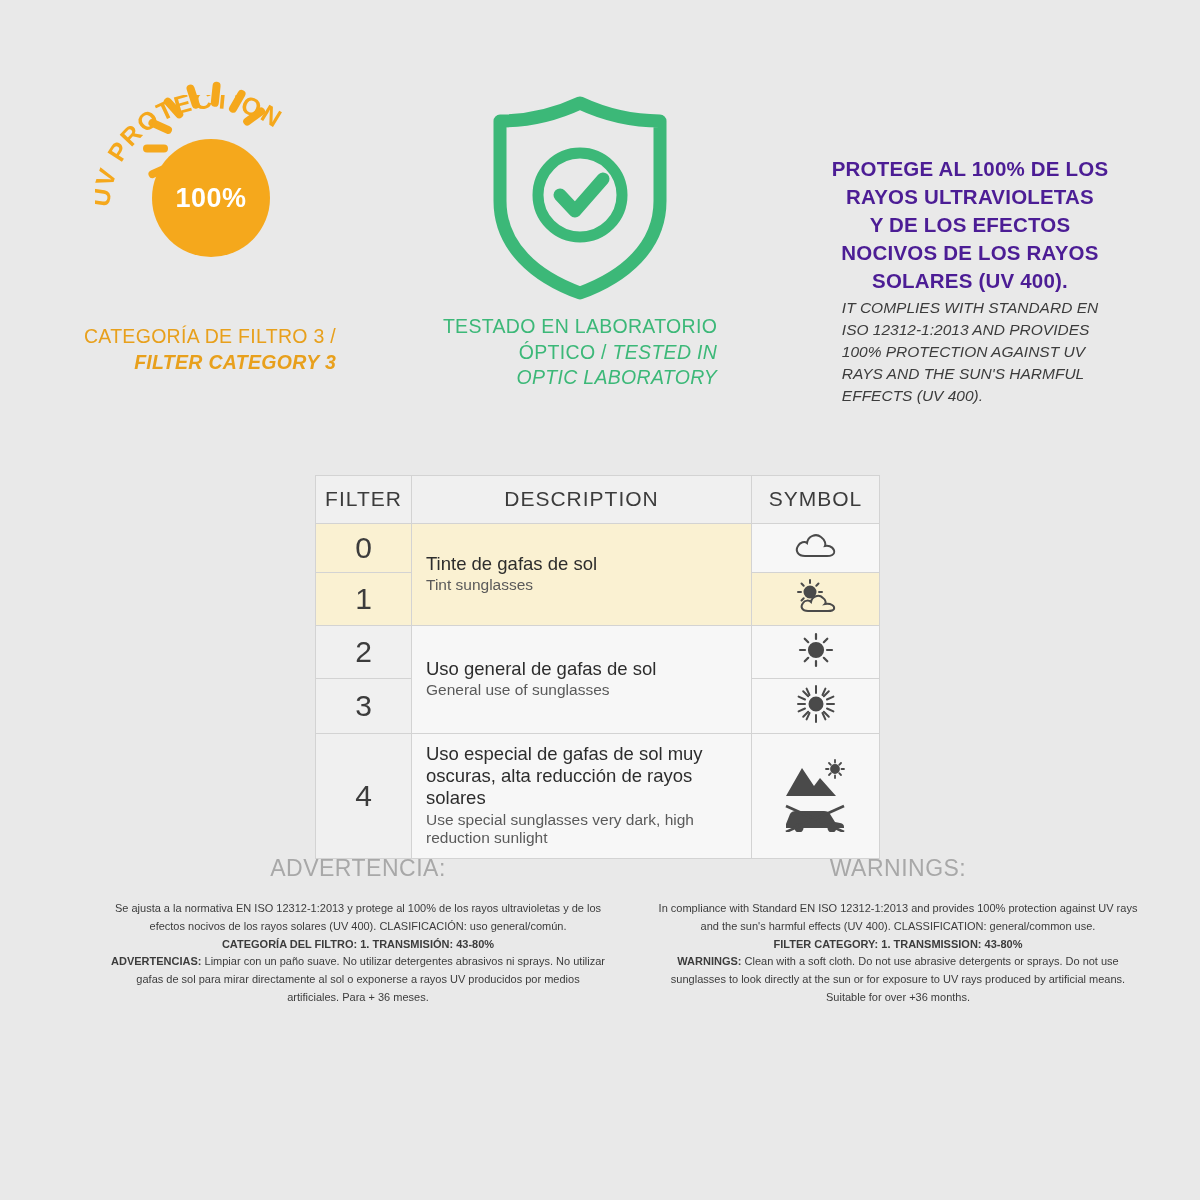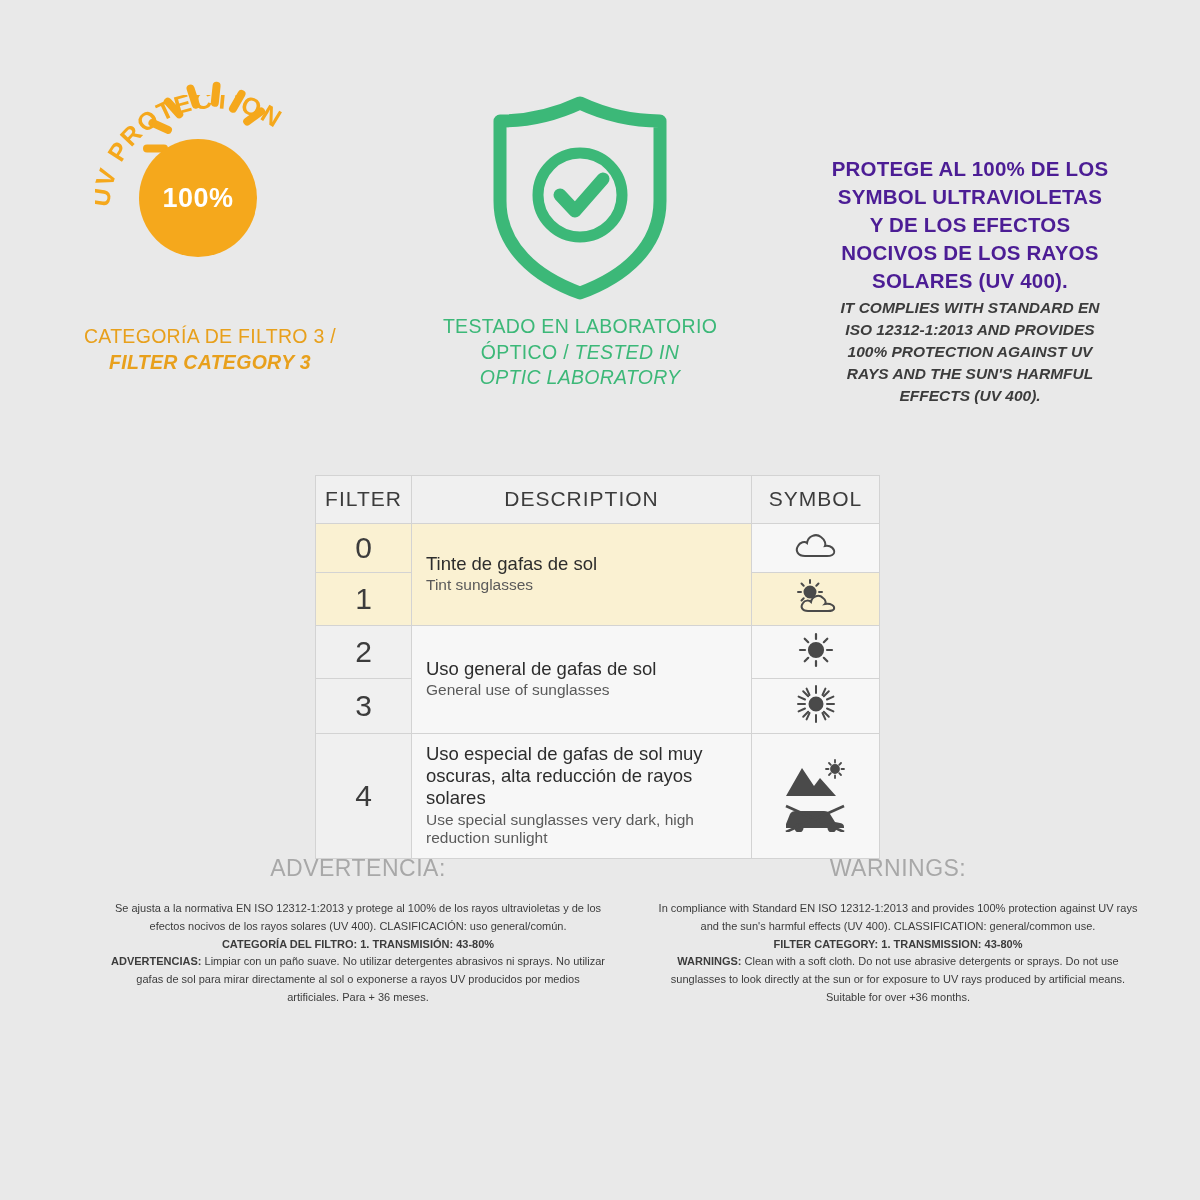--- a/index.html
+++ b/index.html
@@ -27,7 +27,7 @@
   
   .sun-wrap { position:relative; width:230px; height:215px; }
   .sun-core {
-    position:absolute; left:44px; top:44px;
+    position:absolute; left:57px; top:44px;
     width:118px; height:118px; border-radius:50%;
     background:#f5a81c;
     display:flex; align-items:center; justify-content:center;

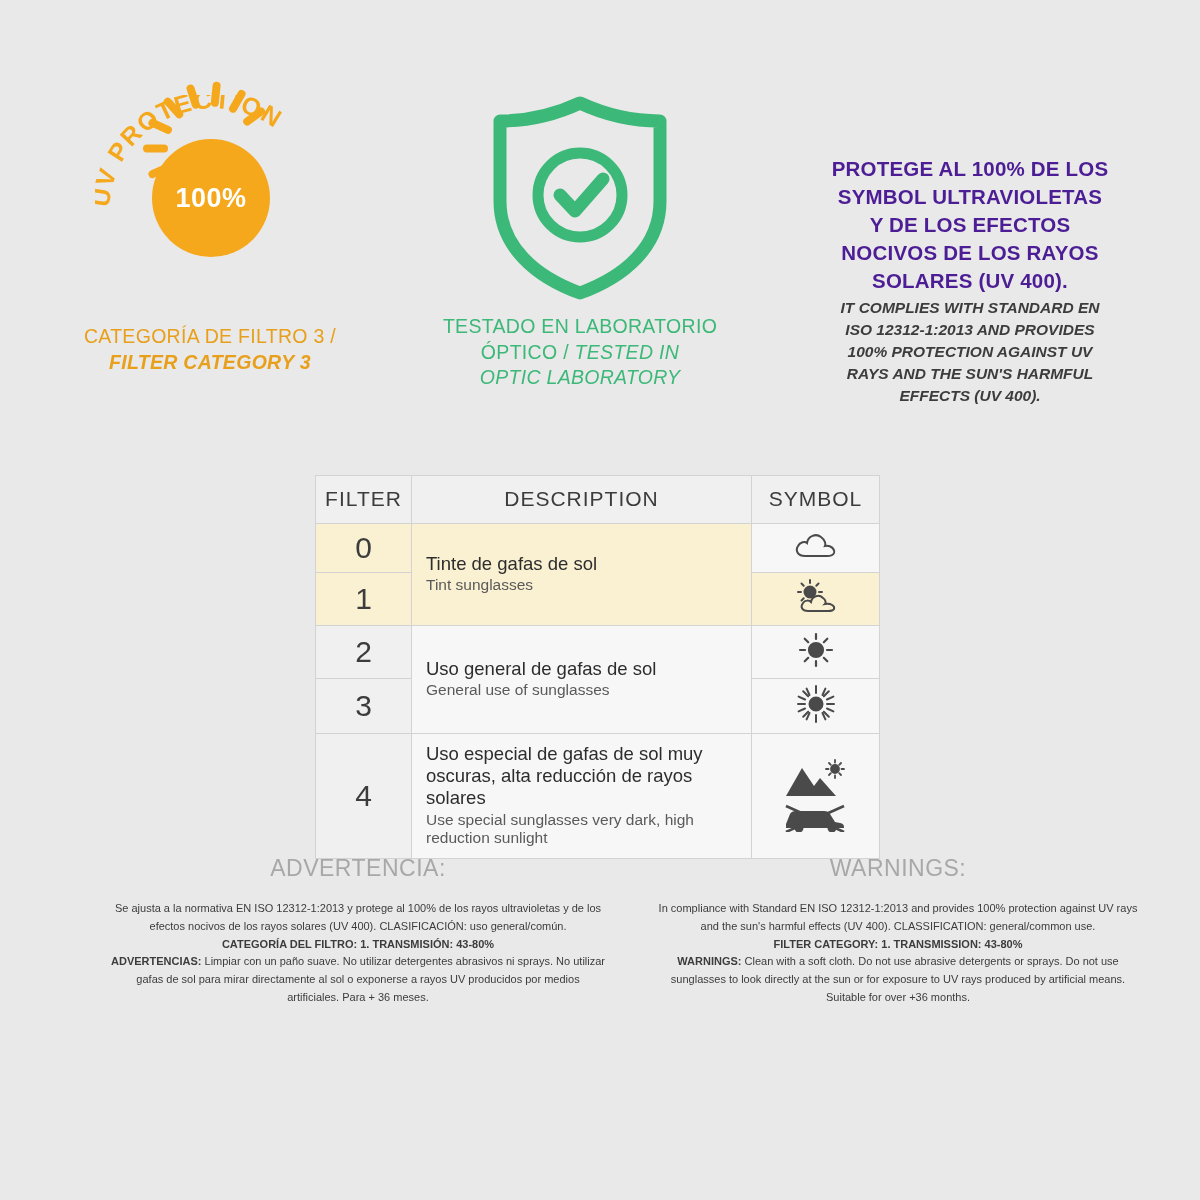--- a/index.html
+++ b/index.html
@@ -209,7 +209,7 @@
   <div class="col col-text">
     <div class="rt-main">
       <div>PROTEGE AL 100% DE LOS</div>
-      <div>SYMBOL ULTRAVIOLETAS</div>
+      <div>RAYOS ULTRAVIOLETAS</div>
       <div>Y DE LOS EFECTOS</div>
       <div>NOCIVOS DE LOS RAYOS</div>
       <div>SOLARES (UV 400).</div>

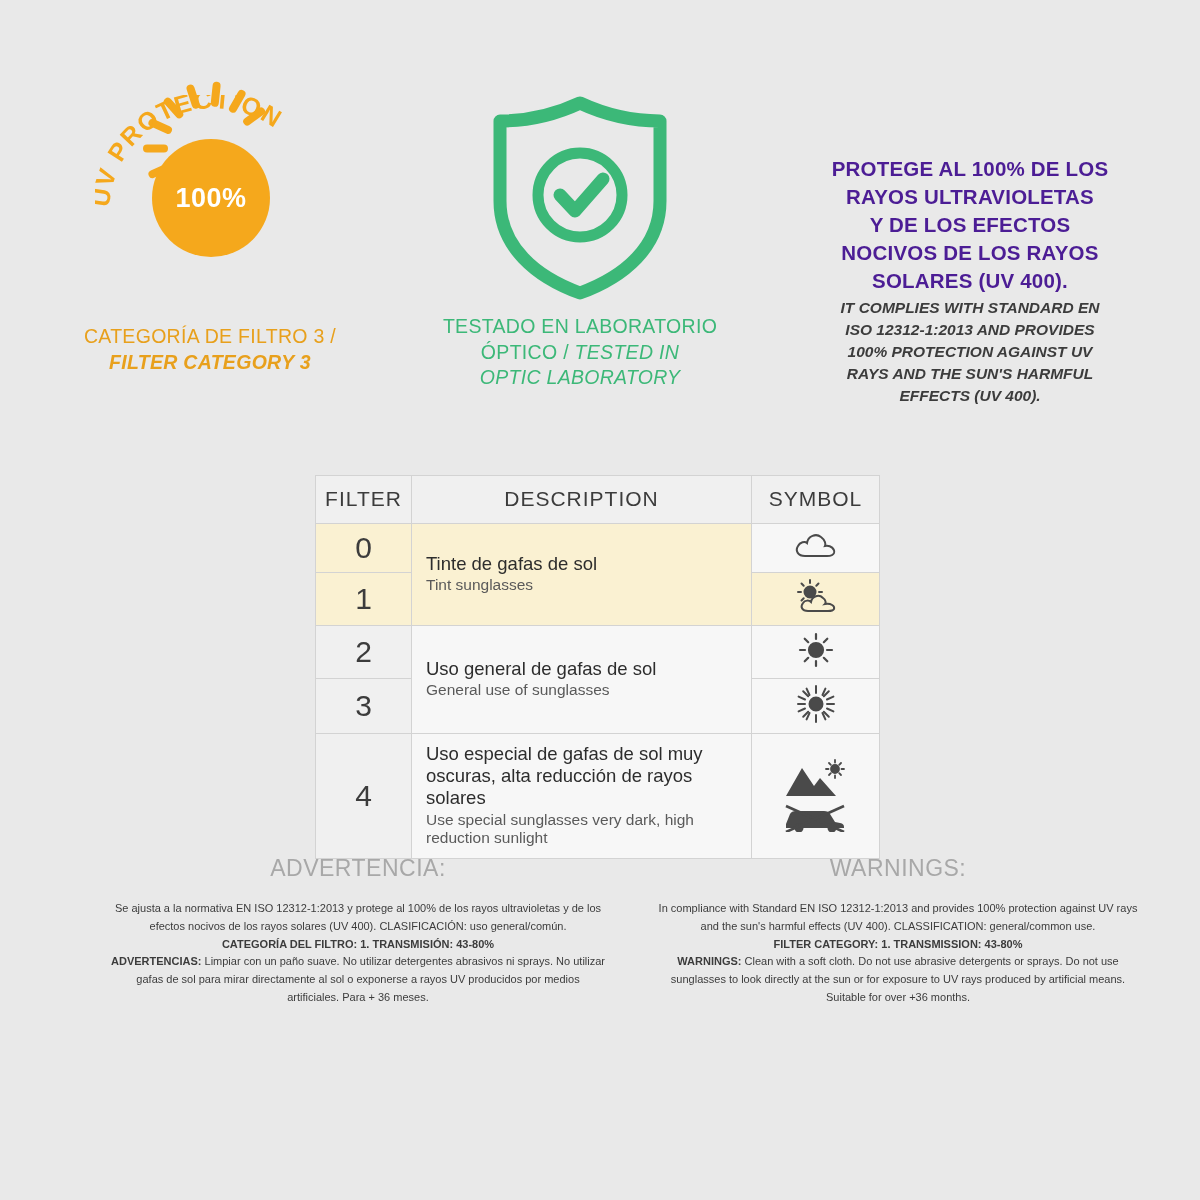--- a/index.html
+++ b/index.html
@@ -76,12 +76,12 @@
     font-weight:bold;
   }
   .rt-sub {
-    text-align:center;
+    text-align:left;
     color:#3c3c3c;
     font-size:15.5px;
     line-height:1.42;
     font-style:italic;
-    font-weight:bold;
+    font-weight:normal;
     margin-top:3px;
   }
 

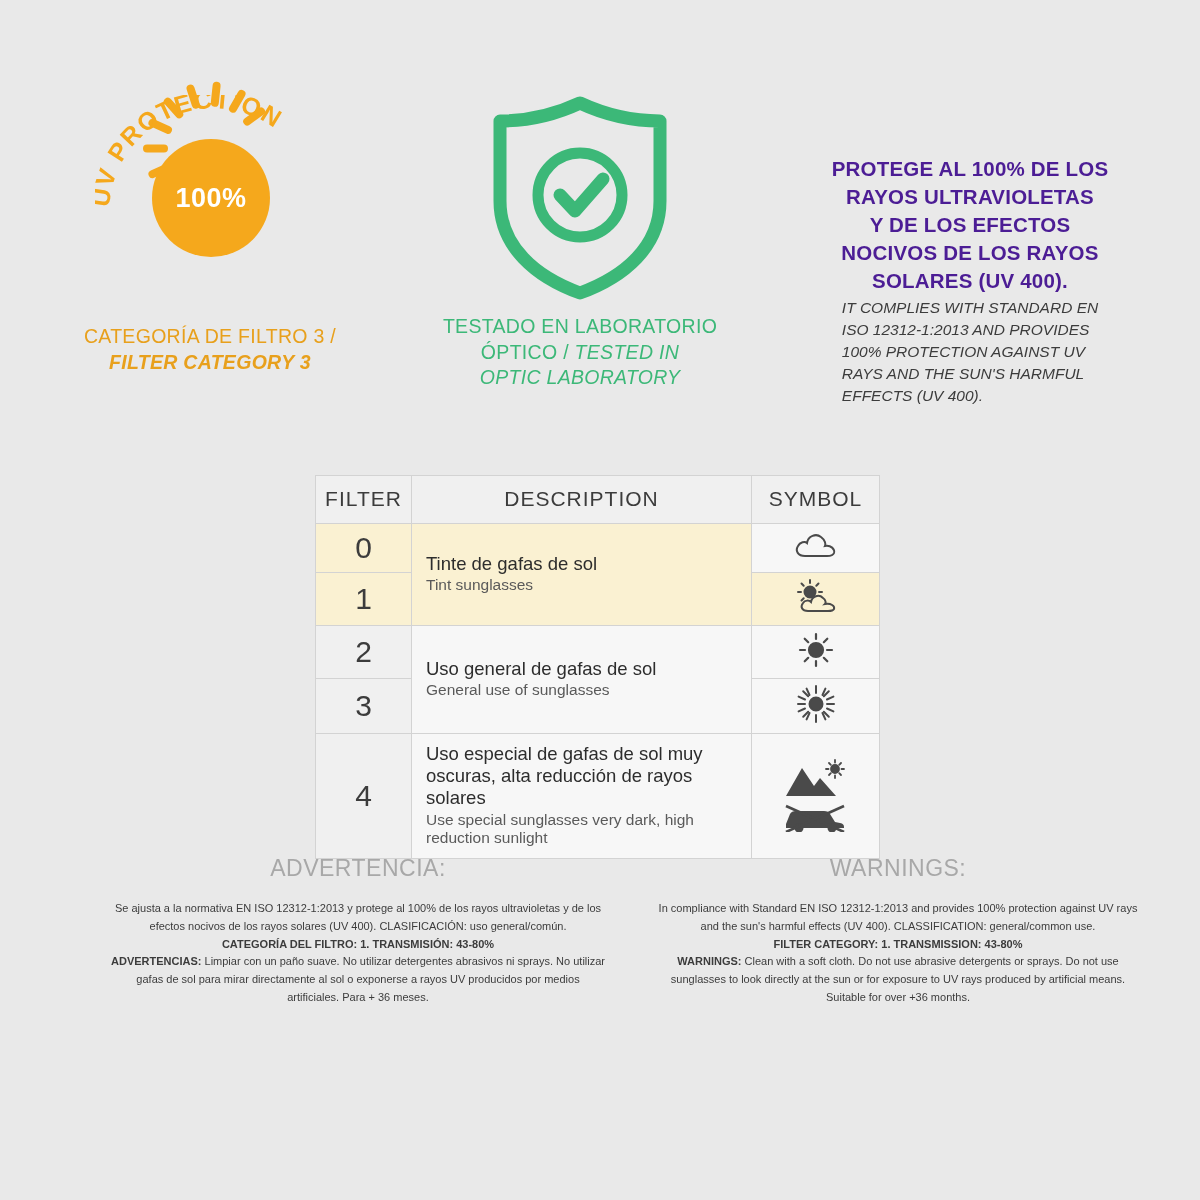--- a/index.html
+++ b/index.html
@@ -54,7 +54,7 @@
   }
 
   .cap {
-    text-align:center;
+    text-align:right;
     line-height:1.32;
     margin-top:14px;
   }

